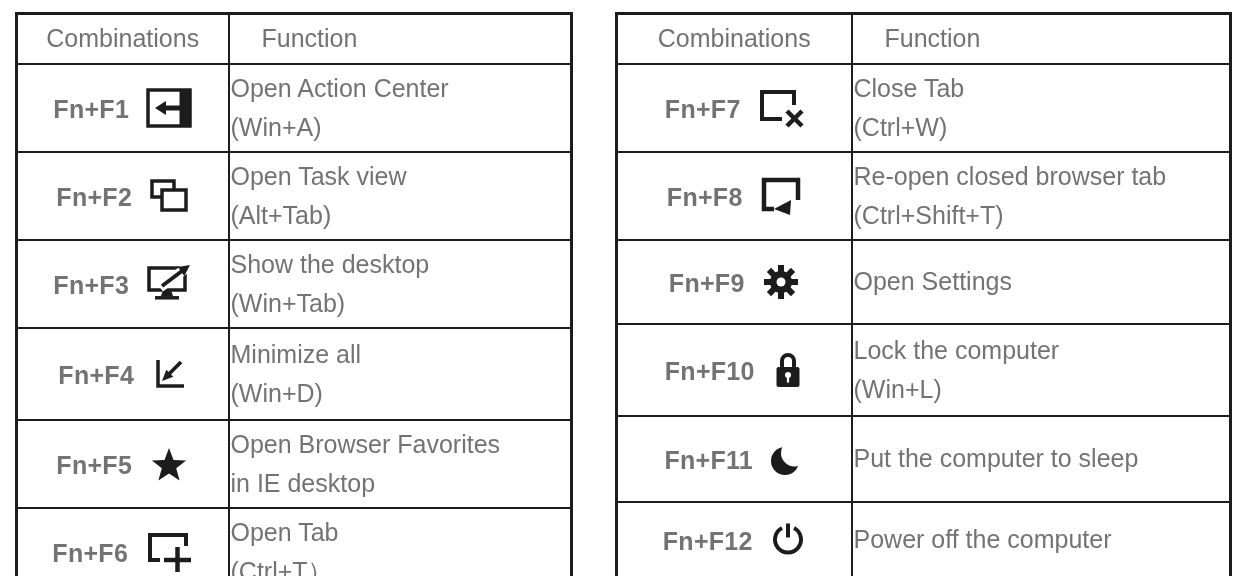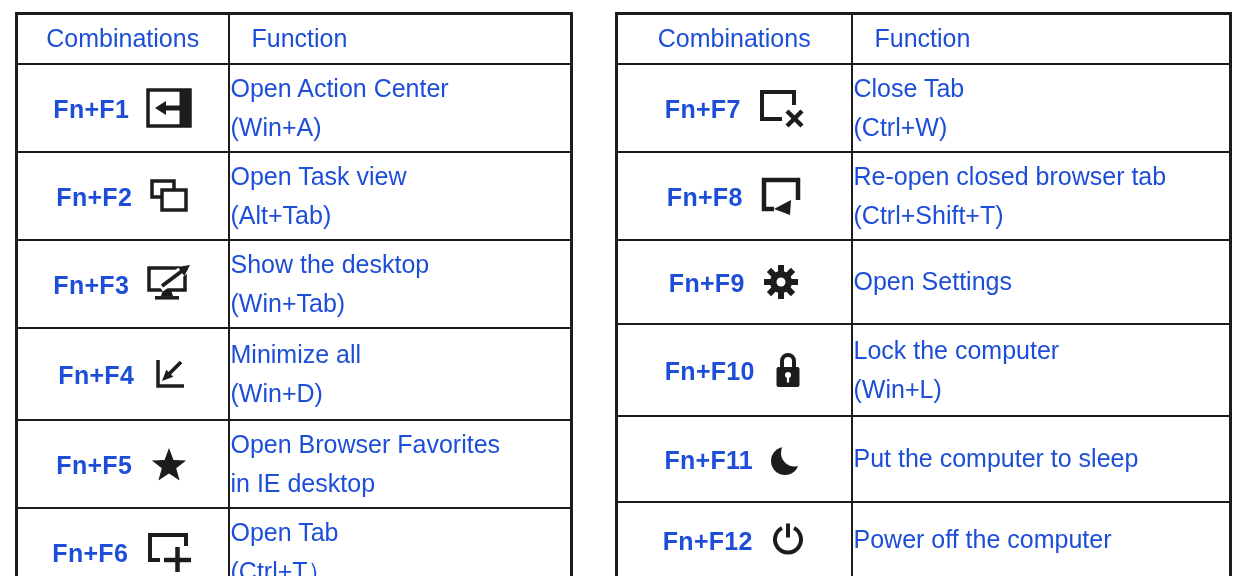--- a/index.html
+++ b/index.html
@@ -8,7 +8,7 @@
     width:1249px;height:576px;
     background:#ffffff;
     font-family:"Liberation Sans","DejaVu Sans",sans-serif;
-    color:#1d4ed8;
+    color:#737373;
   }
   table.shortcut{
     position:absolute;

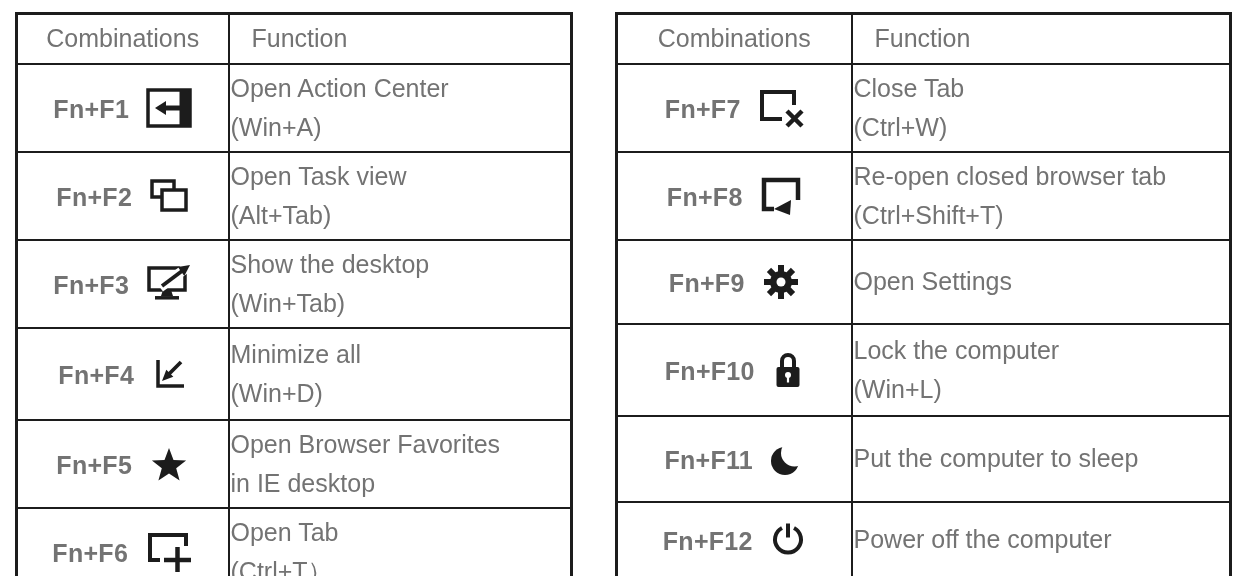--- a/index.html
+++ b/index.html
@@ -47,7 +47,7 @@
     vertical-align:middle;
   }
   th.h-combo{text-align:center;}
-  th.h-func{text-align:left;padding-left:22px;}
+  th.h-func{text-align:left;padding-left:32px;}
 
   td.combo-cell{
     vertical-align:middle;

